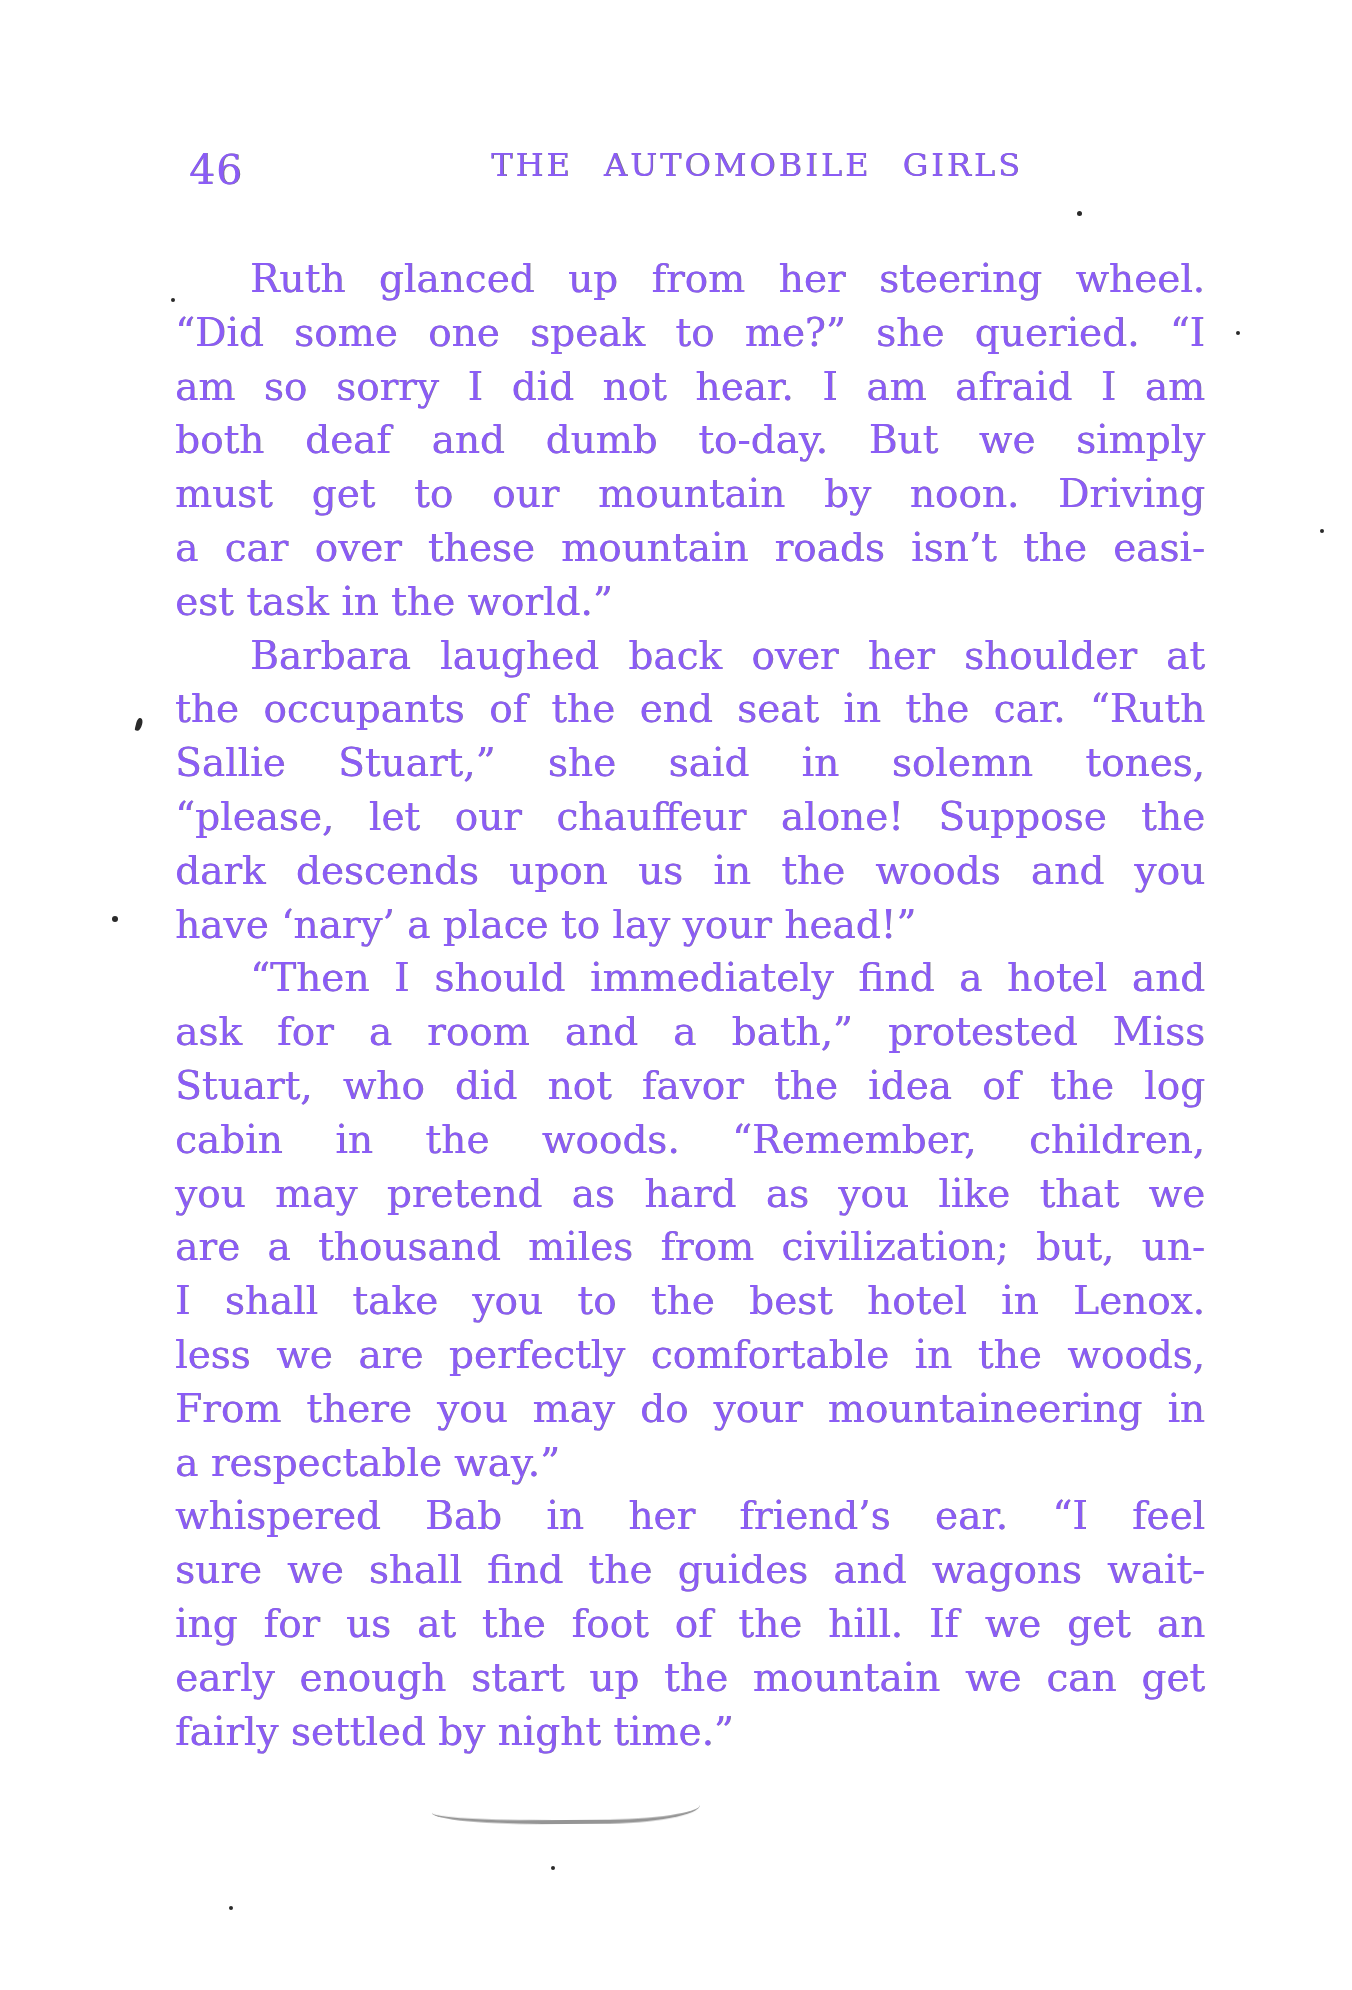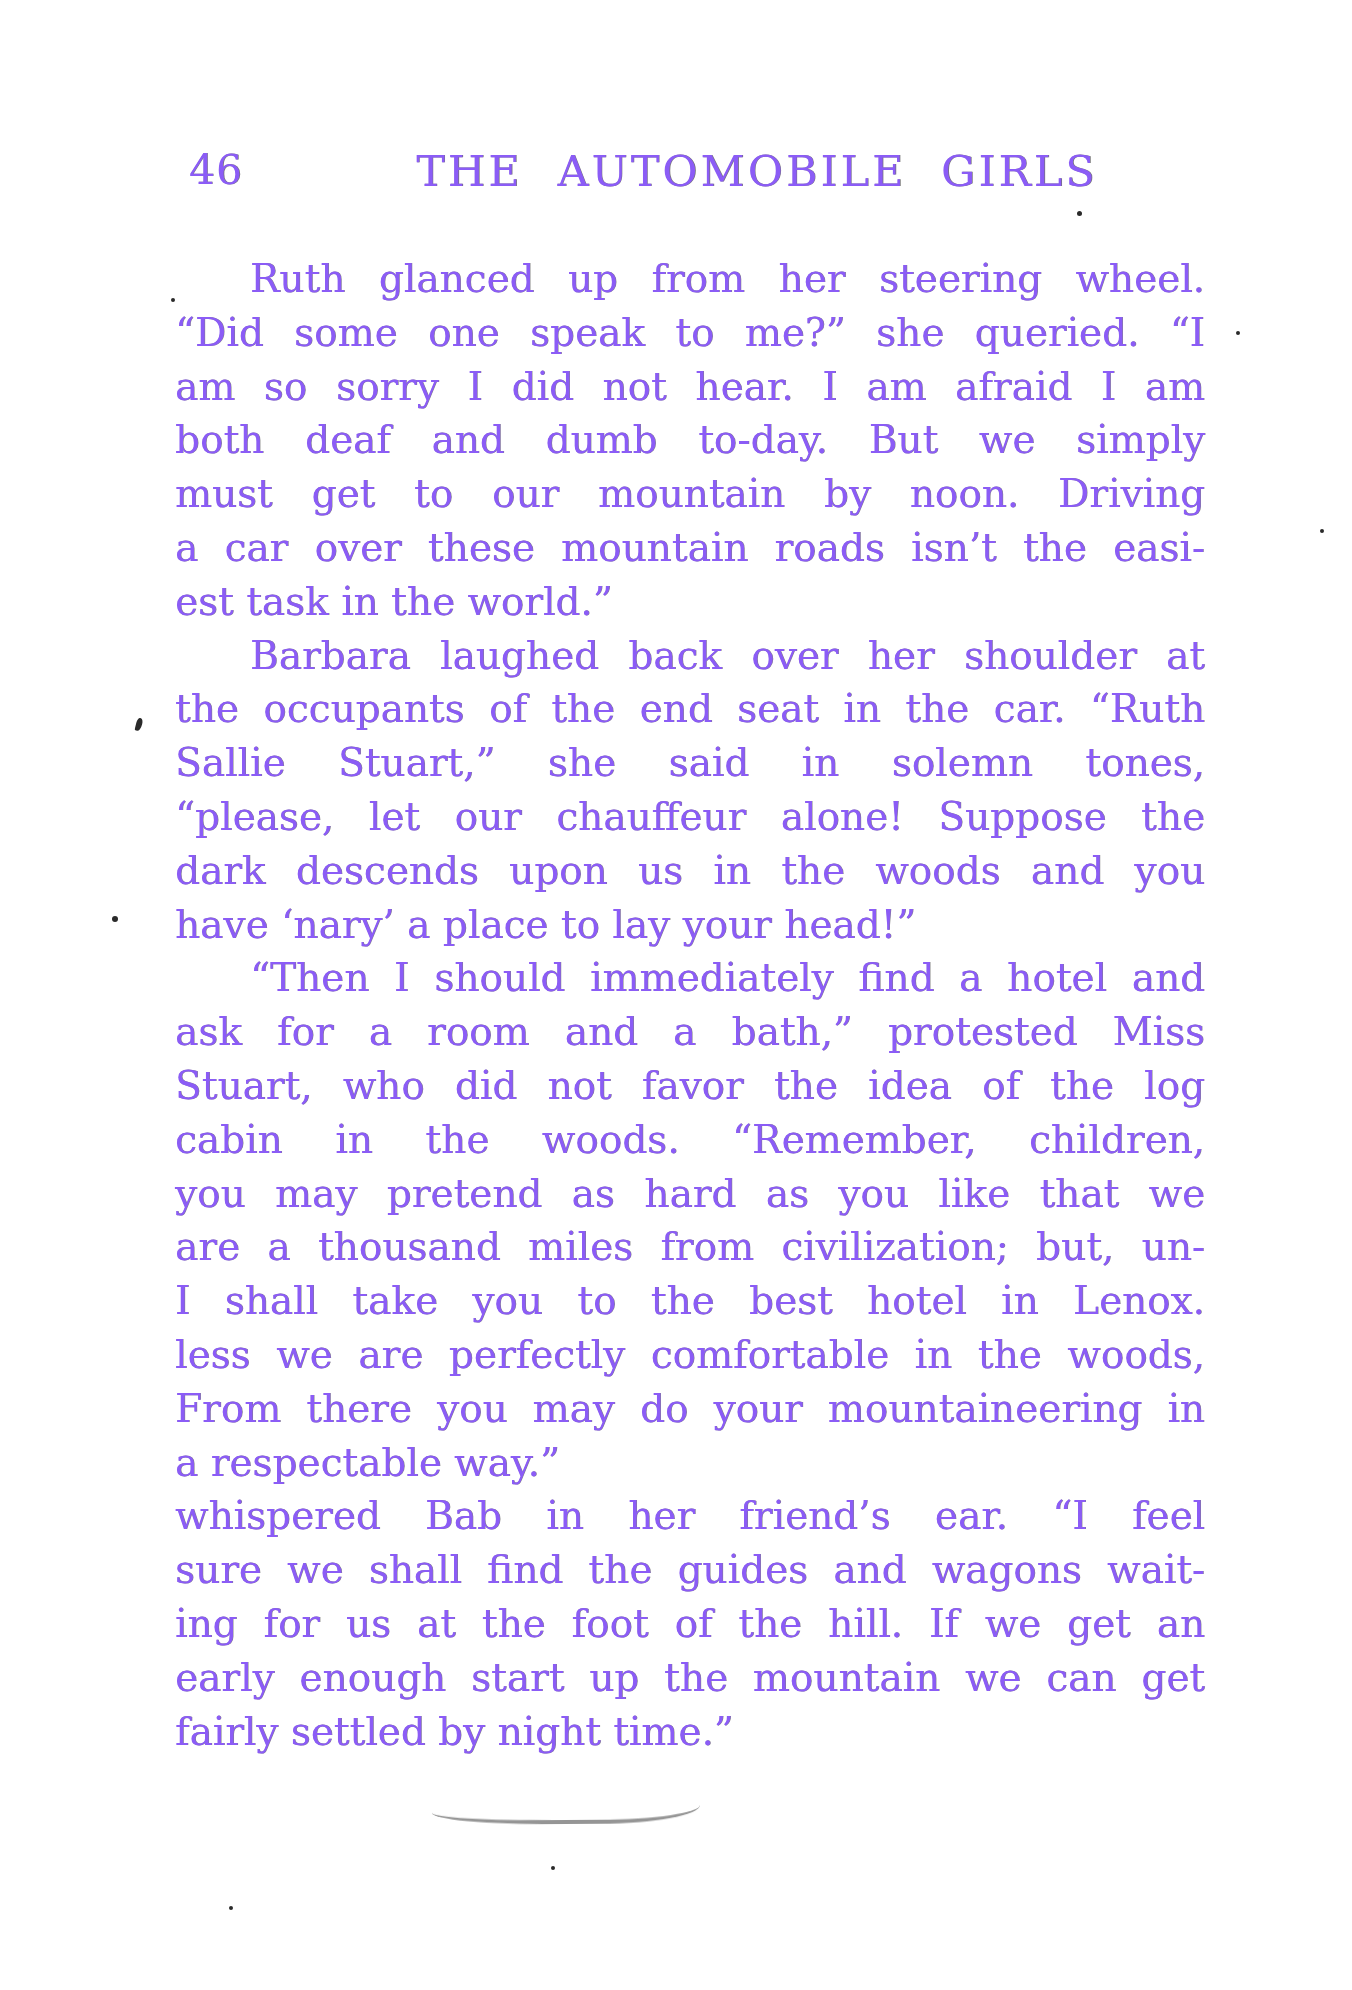--- a/index.html
+++ b/index.html
@@ -39,7 +39,7 @@
     right: 0;
     top: 0;
     text-align: center;
-    font-size: 43px;
+    font-size: 32px;
     letter-spacing: 3px;
     word-spacing: 18px;
     white-space: nowrap;

